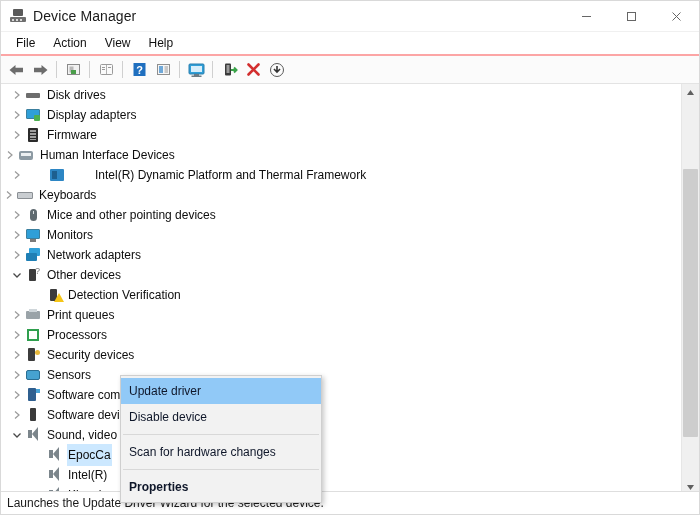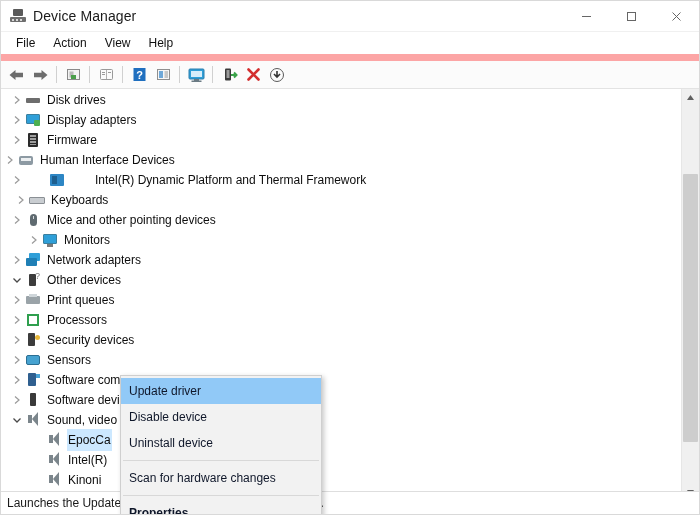--- a/index.html
+++ b/index.html
@@ -85,7 +85,7 @@
     align-items: center;
     padding-left: 6px;
     background: #ffffff;
-    border-bottom: 7px solid #fca5a5;
+    border-bottom: 2px solid #fca5a5;
   }
   .menu-item {
     font-size: 12px;

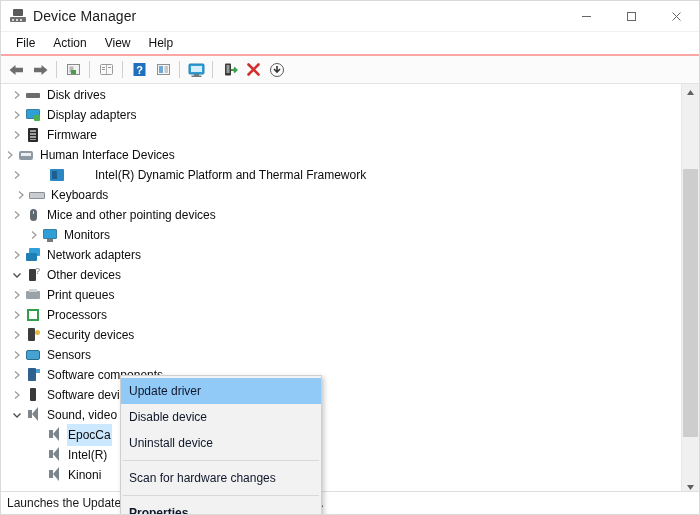--- a/index.html
+++ b/index.html
@@ -536,7 +536,7 @@
           </span>
           <span class="label">Intel(R) Dynamic Platform and Thermal Framework</span>
         </div>
-        <div class="row" style="padding-left: 12px;">
+        <div class="row" style="padding-left: 0;">
           <span class="twisty">
             <svg width="8" height="10" viewBox="0 0 8 10">
               <path d="M2 1.5 L6 5 L2 8.5" fill="none" stroke="#9a9a9a" stroke-width="1.2"></path>

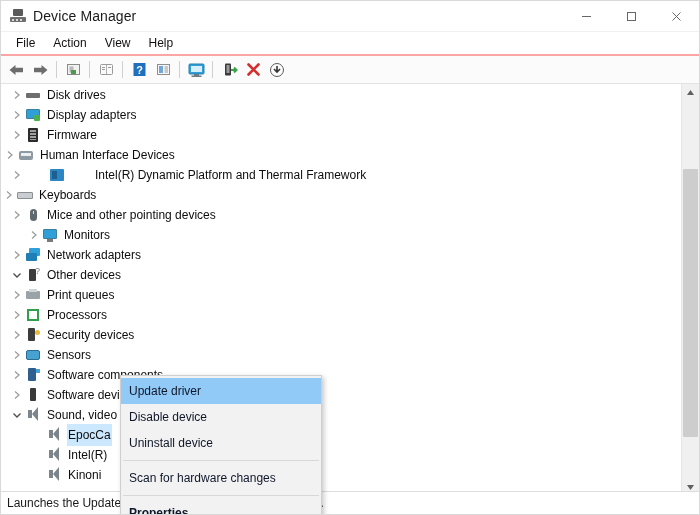--- a/index.html
+++ b/index.html
@@ -558,7 +558,7 @@
           </span>
           <span class="label">Mice and other pointing devices</span>
         </div>
-        <div class="row" style="padding-left: 8px; margin-left: 17px;">
+        <div class="row" style="padding-left: 8px;">
           <span class="twisty">
             <svg width="8" height="10" viewBox="0 0 8 10">
               <path d="M2 1.5 L6 5 L2 8.5" fill="none" stroke="#9a9a9a" stroke-width="1.2"></path>

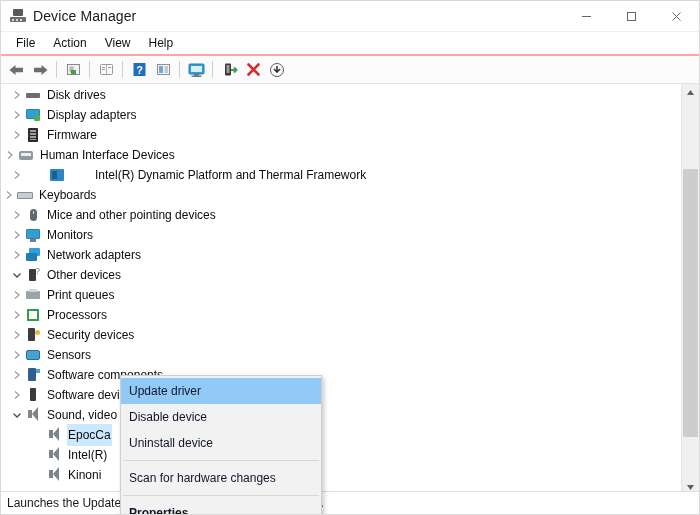--- a/index.html
+++ b/index.html
@@ -594,6 +594,14 @@
           </span>
           <span class="label">Other devices</span>
         </div>
+        <div class="row" style="padding-left: 29px;">
+          <span class="twisty"></span>
+          <span class="dev-icon">
+            <span class="ic i-other"></span>
+            <span class="ic i-warn"></span>
+          </span>
+          <span class="label">Detection Verification</span>
+        </div>
         <div class="row" style="padding-left: 8px;">
           <span class="twisty">
             <svg width="8" height="10" viewBox="0 0 8 10">

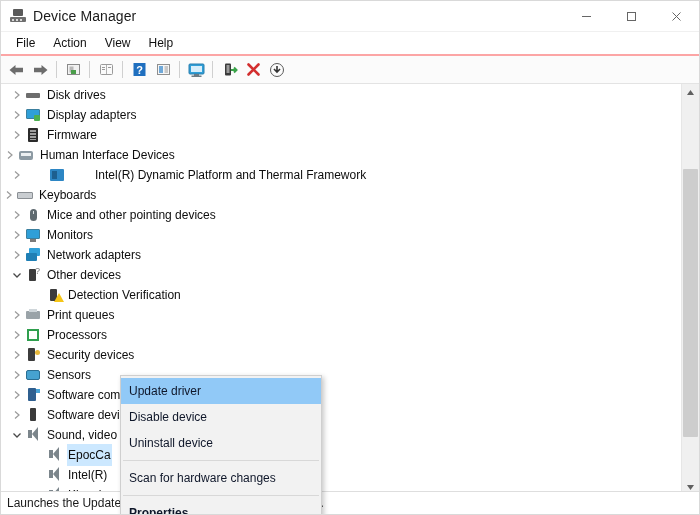--- a/index.html
+++ b/index.html
@@ -721,7 +721,6 @@
   <div class="ctxmenu" id="ctxmenu">
       <div class="ctx-item highlight">Update driver</div>
       <div class="ctx-item">Disable device</div>
-      <div class="ctx-item">Uninstall device</div>
       <div class="ctx-sep"></div>
       <div class="ctx-item">Scan for hardware changes</div>
       <div class="ctx-sep"></div>

